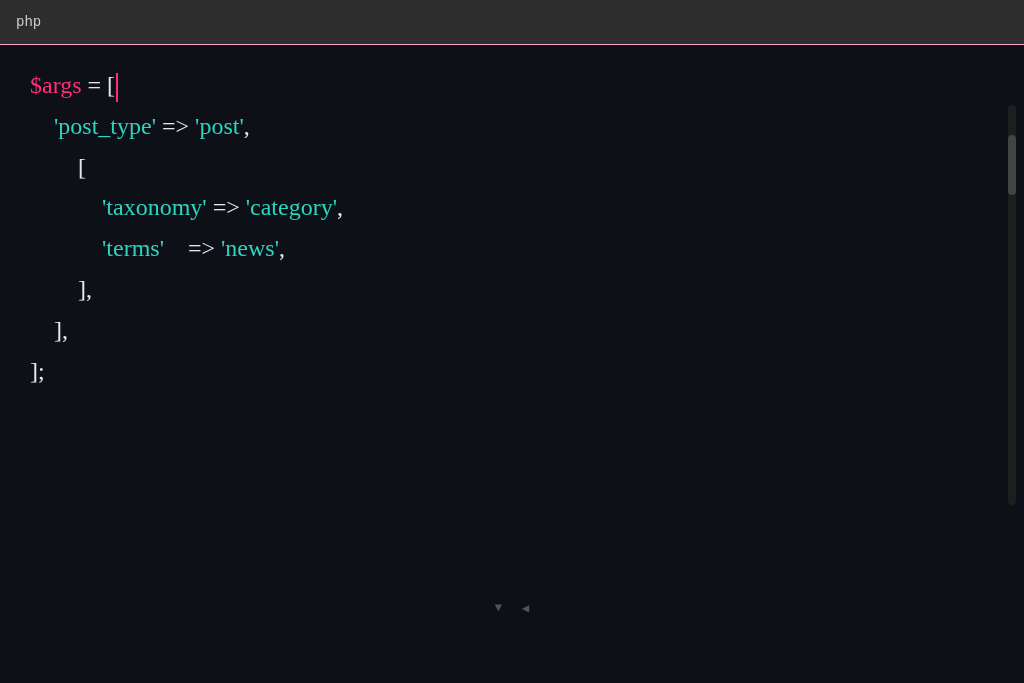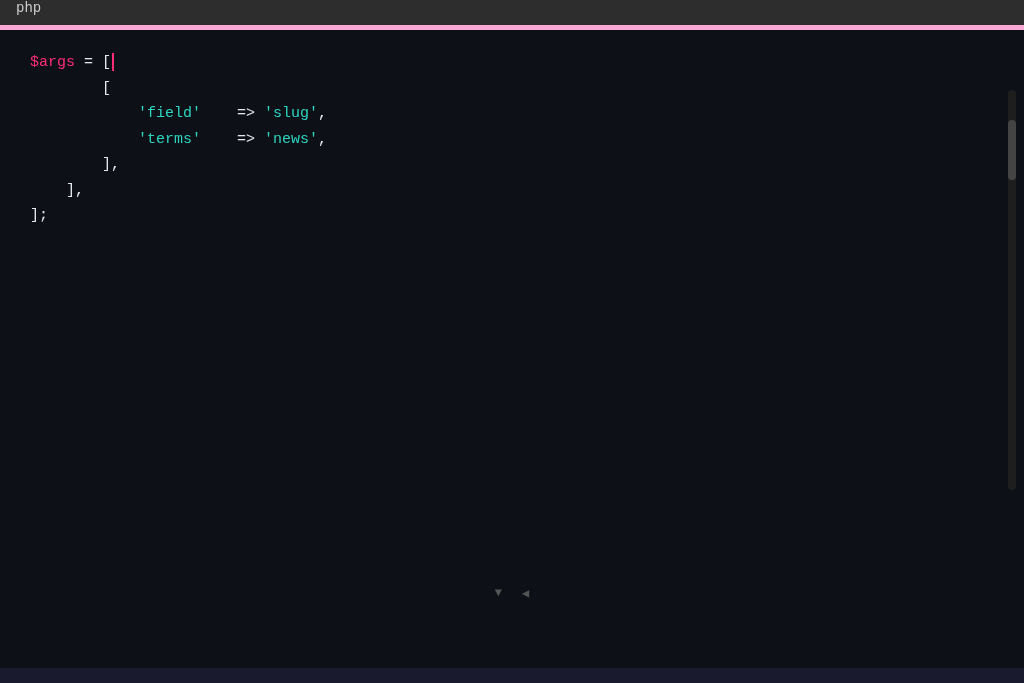--- a/index.html
+++ b/index.html
@@ -18,11 +18,11 @@
 
     .title-bar {
       background: #2d2d2d;
-      height: 30px;
+      height: 45px;
       display: flex;
-      align-items: flex-start;
+      align-items: center;
       padding: 0 16px;
-      border-bottom: 5px solid #f9a8d4;
+      border-bottom: 1px solid #f9a8d4;
     }
 
     .title-bar-text {

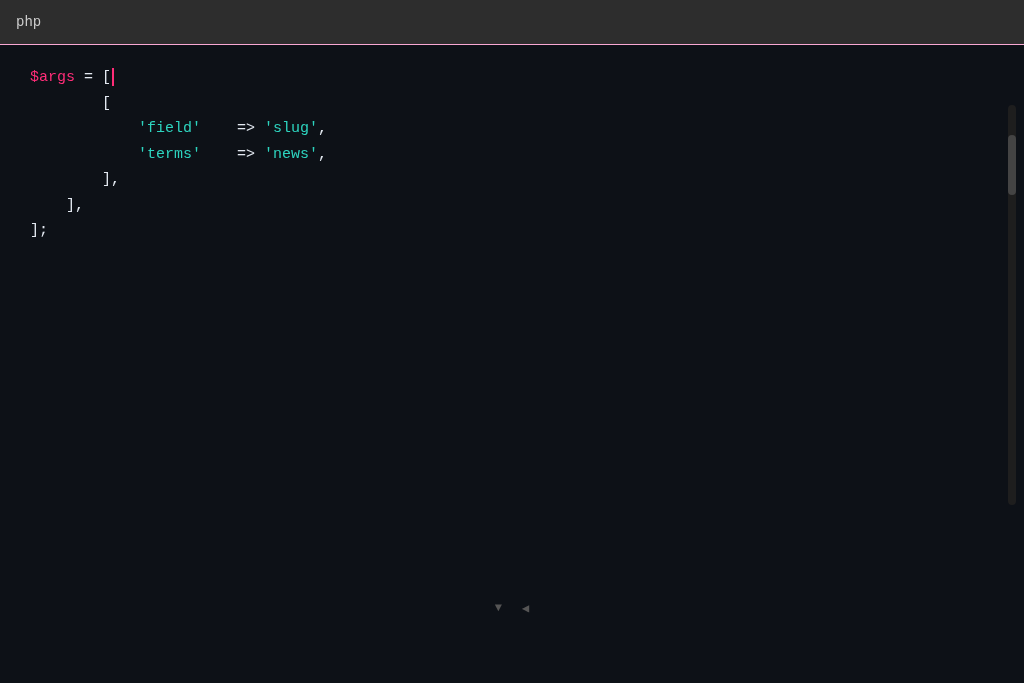--- a/index.html
+++ b/index.html
@@ -43,8 +43,8 @@
     .code-block {
       padding: 0 30px;
       line-height: 1.7;
-      font-size: 15px;
-      font-family: Liberation Mono, monospace;
+      font-size: 24px;
+      font-family: Liberation Serif, serif;
     }
 
     .line {

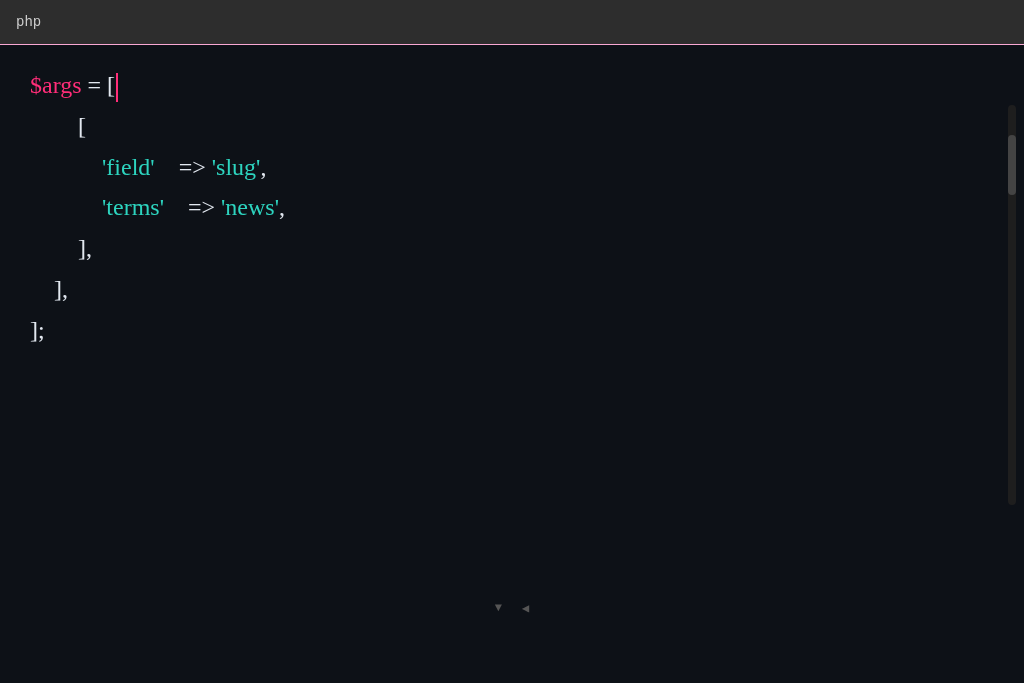--- a/index.html
+++ b/index.html
@@ -134,6 +134,7 @@
 
     <span class="line"><span class="var">$args</span><span class="operator"> = [</span><span class="cursor"></span></span>
 
+    <span class="line">    <span class="string">'post_type'</span><span class="operator"> =&gt; </span><span class="string">'post'</span><span class="operator">,</span></span>
 
 
     <span class="line">        <span class="bracket">[</span></span>

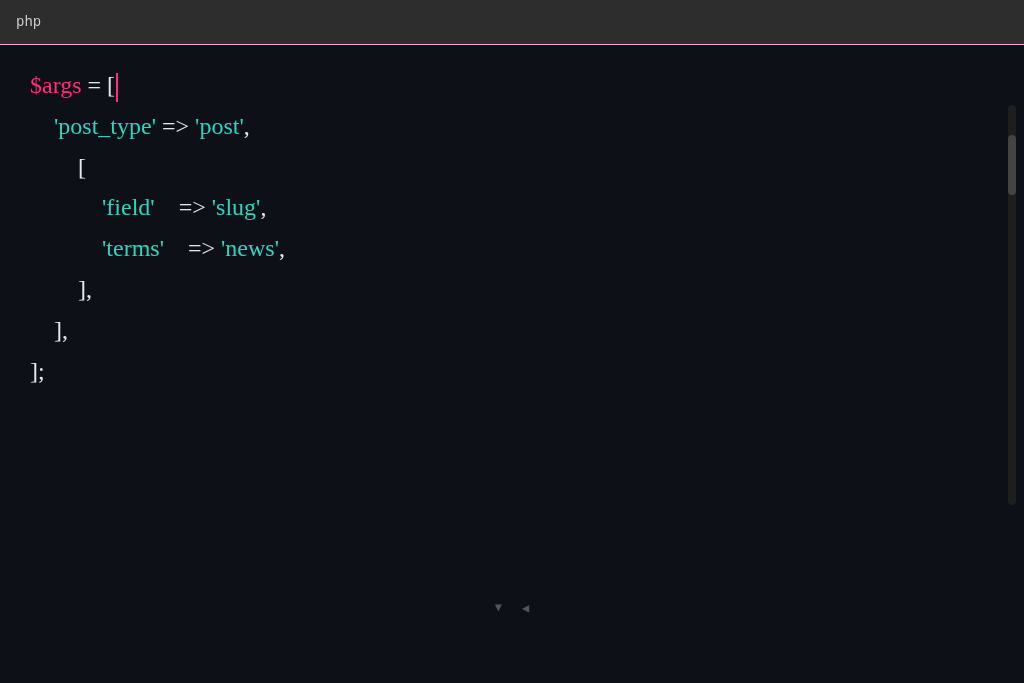--- a/index.html
+++ b/index.html
@@ -139,6 +139,7 @@
 
     <span class="line">        <span class="bracket">[</span></span>
 
+    <span class="line">            <span class="string">'taxonomy'</span><span class="operator"> =&gt; </span><span class="string">'category'</span><span class="operator">,</span></span>
 
     <span class="line">            <span class="string">'field'</span><span class="operator">    =&gt; </span><span class="string">'slug'</span><span class="operator">,</span></span>
 

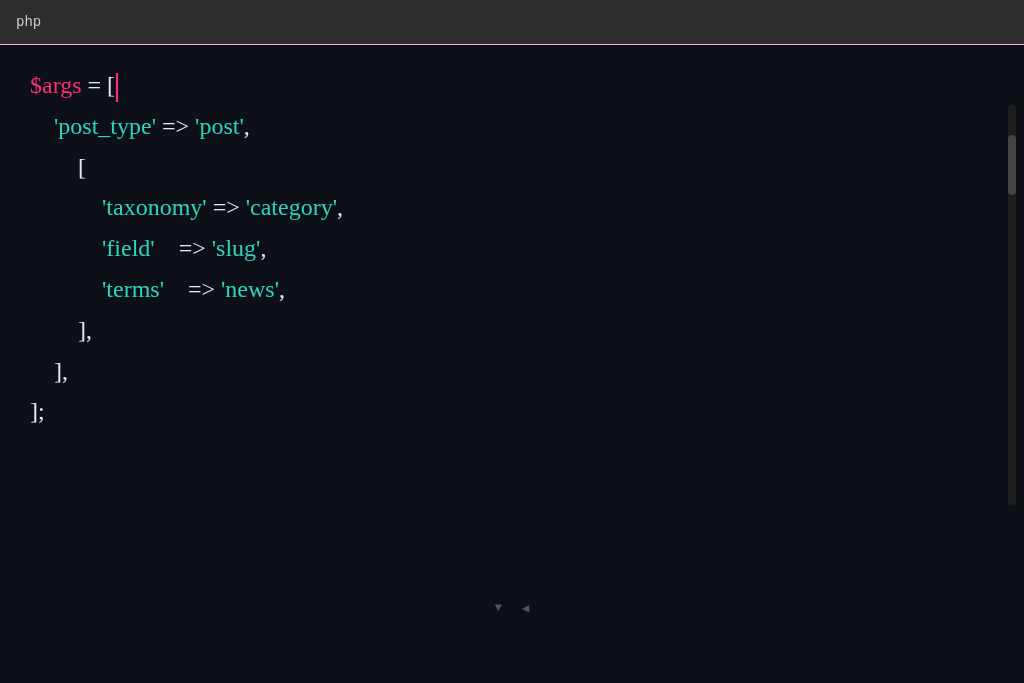--- a/index.html
+++ b/index.html
@@ -141,7 +141,6 @@
 
     <span class="line">            <span class="string">'taxonomy'</span><span class="operator"> =&gt; </span><span class="string">'category'</span><span class="operator">,</span></span>
 
-    <span class="line">            <span class="string">'field'</span><span class="operator">    =&gt; </span><span class="string">'slug'</span><span class="operator">,</span></span>
 
     <span class="line">            <span class="string">'terms'</span><span class="operator">    =&gt; </span><span class="string">'news'</span><span class="operator">,</span></span>
 

